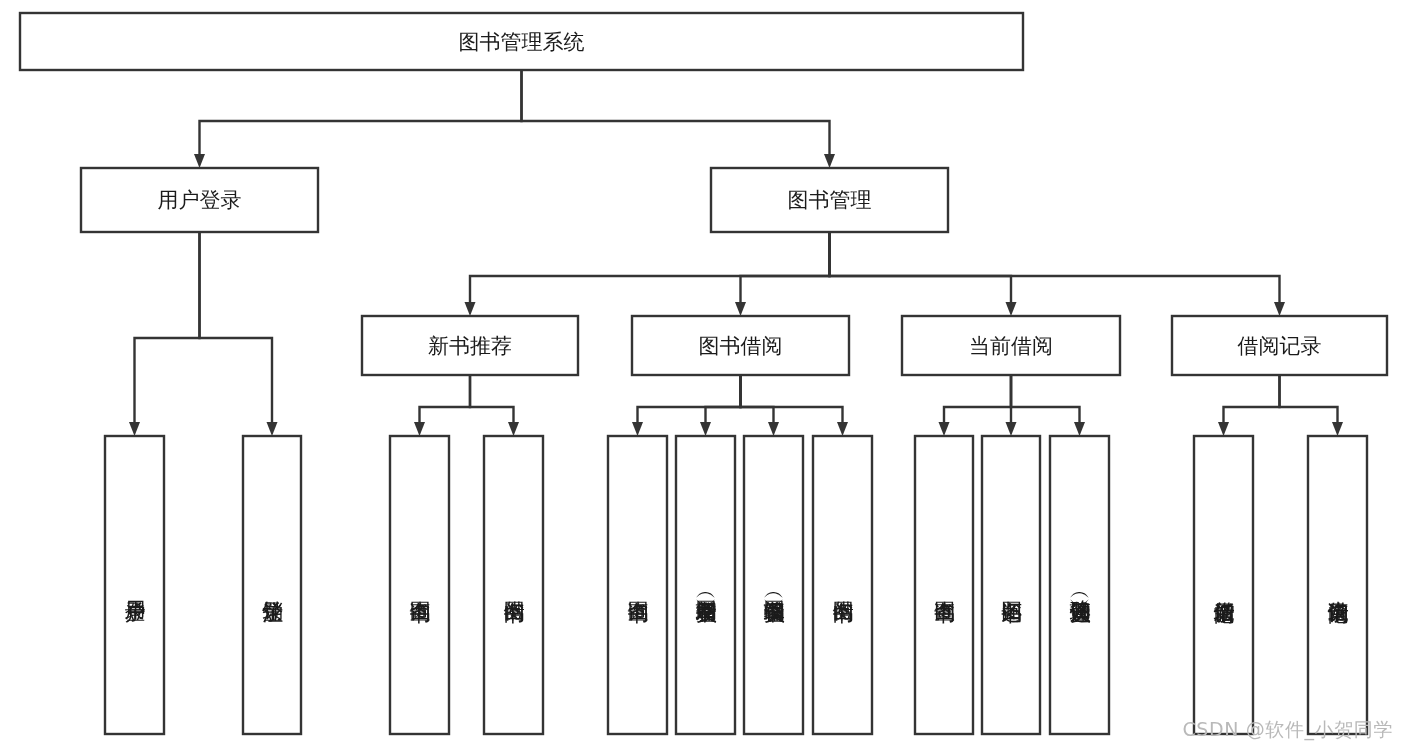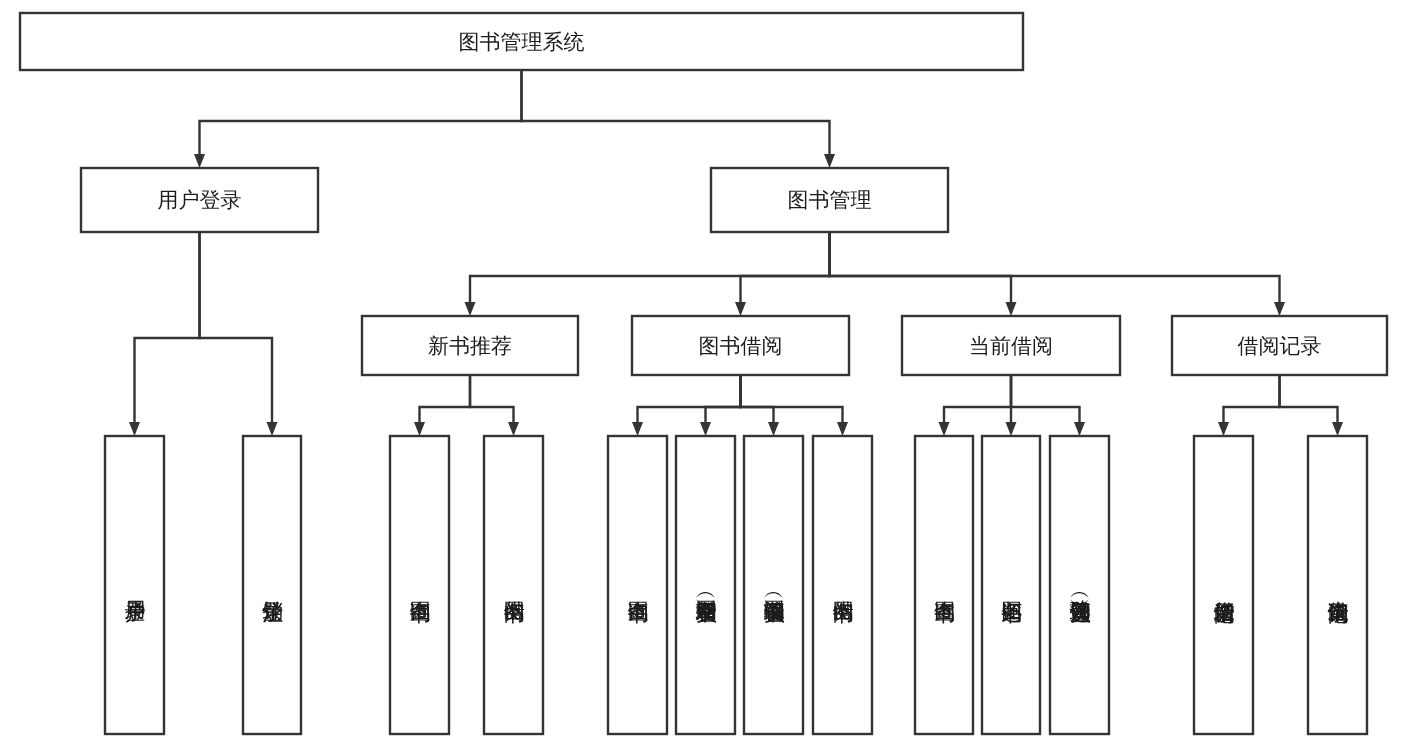--- a/index.html
+++ b/index.html
@@ -209,6 +209,7 @@
       <div class="node-label-v" style="left: 1308px; top: 436px; width: 59px; height: 298px;">查询借阅记录</div>
     </div>
 
+  <div class="watermark">CSDN @软件_小贺同学</div>
 </div>
 
 </body></html>

